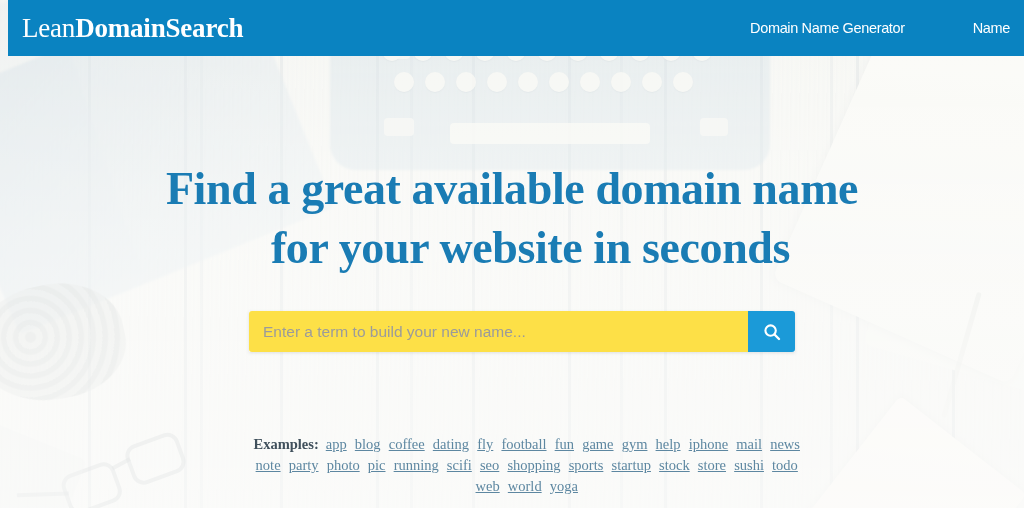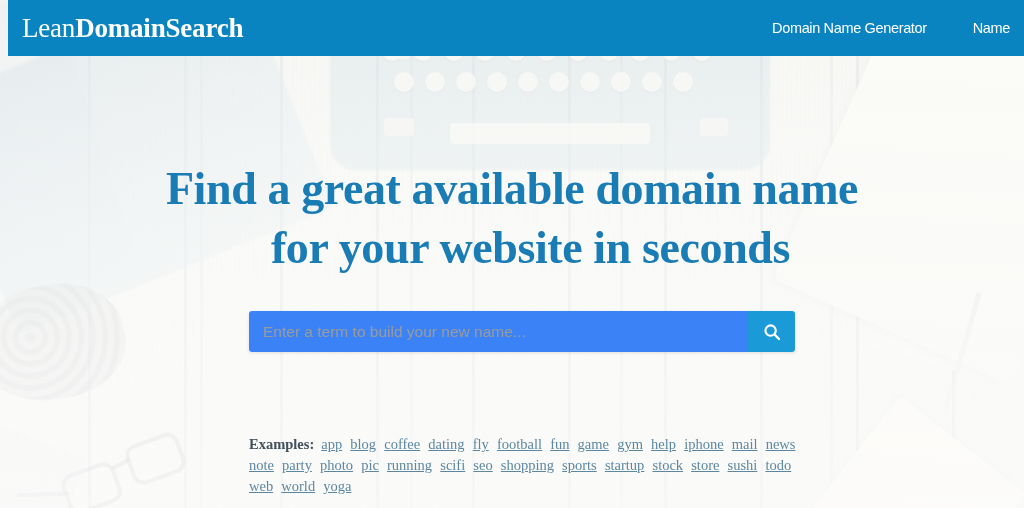--- a/index.html
+++ b/index.html
@@ -239,7 +239,7 @@
     margin-left: auto;
     display: flex;
     align-items: center;
-    gap: 46px;
+    gap: 68px;
     margin-right: 22px;
   }
   .nav a {

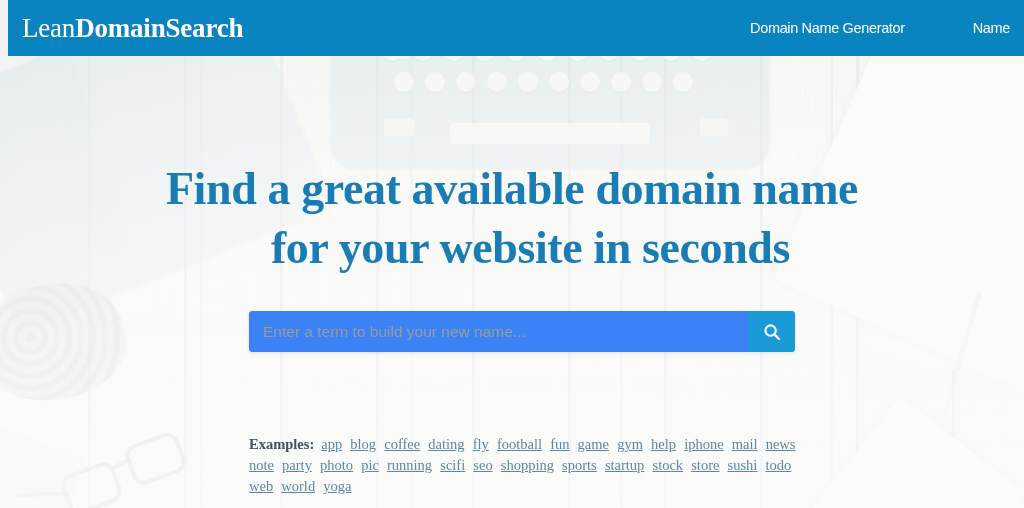--- a/index.html
+++ b/index.html
@@ -286,7 +286,7 @@
     height: 41px;
     border: none;
     outline: none;
-    background: #3b82f6;
+    background: #fde047;
     font-family: "Liberation Sans", sans-serif;
     font-size: 15.5px;
     color: #3a3a3a;

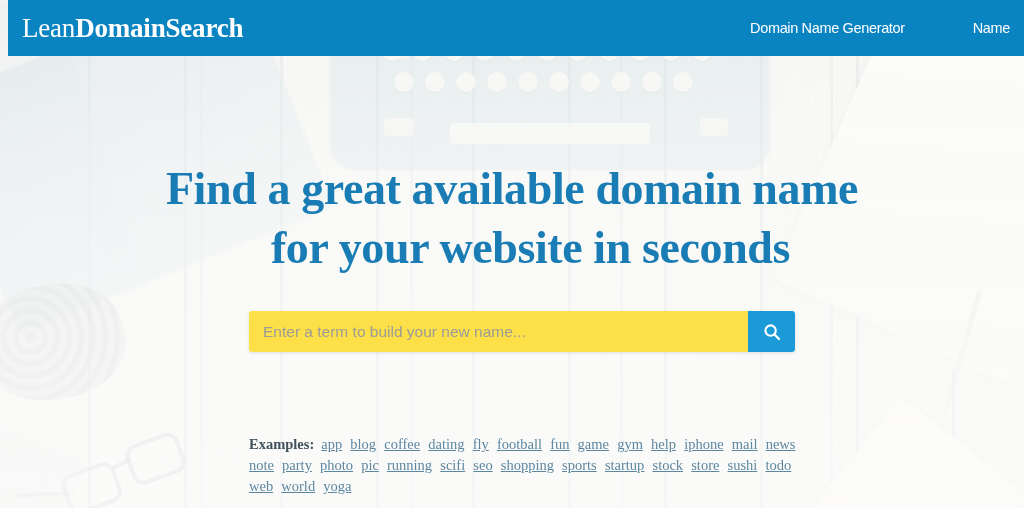--- a/index.html
+++ b/index.html
@@ -315,6 +315,7 @@
     font-size: 14.5px;
     line-height: 21px;
     color: #3f5663;
+    text-align: center;
   }
   .examples .label {
     font-weight: 700;

